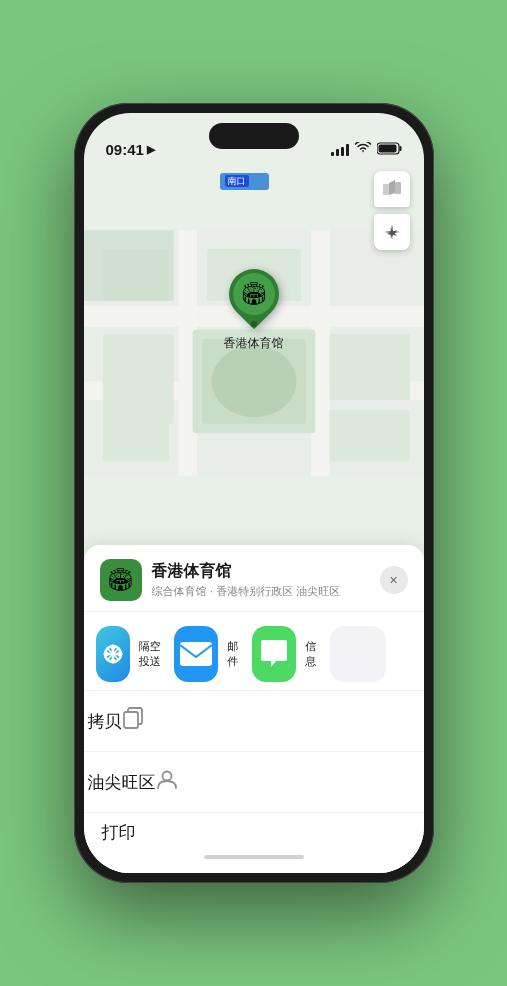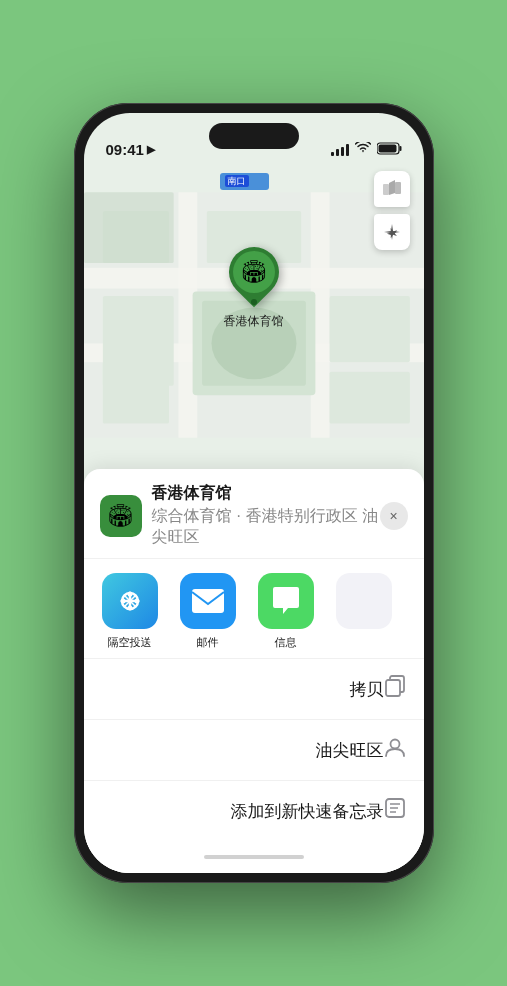--- a/index.html
+++ b/index.html
@@ -179,7 +179,7 @@
       color: #1a1a1a;
     }
     .venue-desc {
-      font-size: 16px;
+      font-size: 11px;
       color: #888;
       margin-top: 2px;
     }

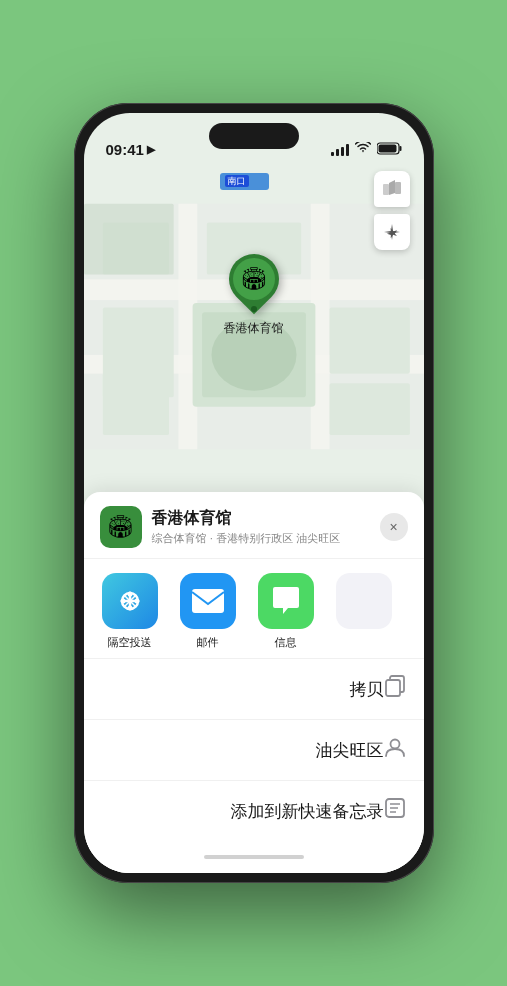--- a/index.html
+++ b/index.html
@@ -207,7 +207,7 @@
     .share-row::-webkit-scrollbar { display: none; }
     .share-item {
       display: flex;
-      flex-direction: column;
+      flex-direction: row;
       align-items: center;
       gap: 6px;
       flex-shrink: 0;

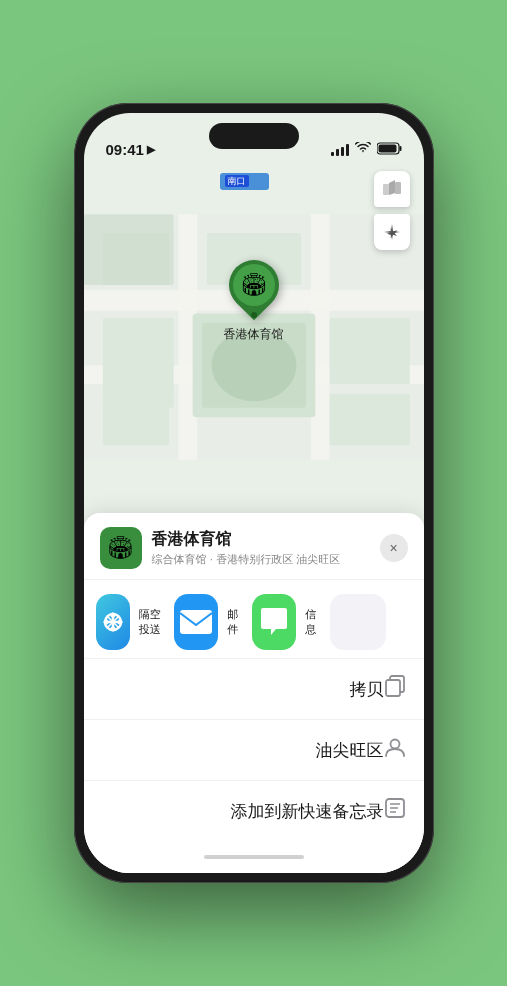--- a/index.html
+++ b/index.html
@@ -253,8 +253,8 @@
     .action-item {
       display: flex;
       align-items: center;
-      justify-content: flex-end;
-      padding: 16px 18px;
+      justify-content: flex-start;
+      padding: 16px 4px;
       border-bottom: 1px solid #f0f0f0;
     }
     .action-item:last-child {

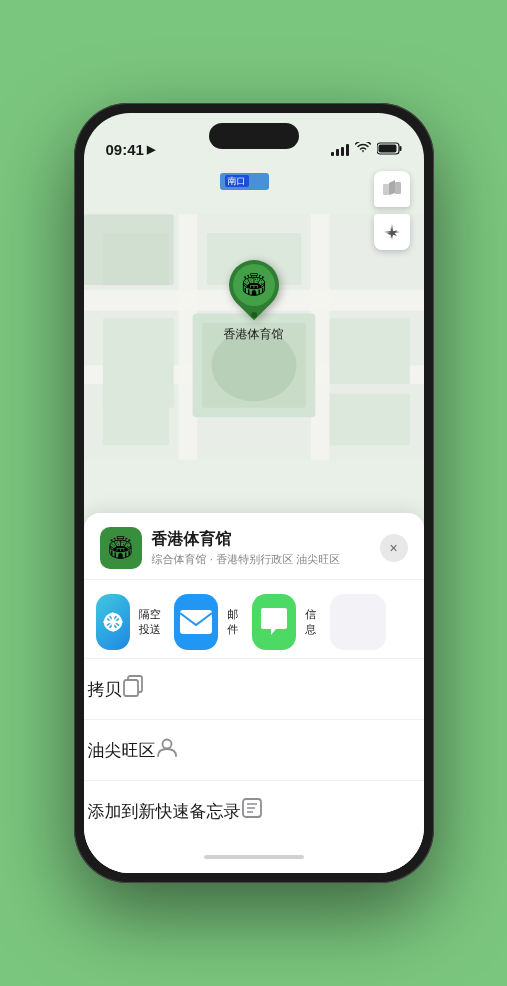--- a/index.html
+++ b/index.html
@@ -464,17 +464,6 @@
             </svg>
           </span>
         </div>
-        <div class="action-item">
-          <span class="action-label">添加到新快速备忘录</span>
-          <span class="action-icon">
-            <svg width="22" height="22" viewBox="0 0 22 22">
-              <rect x="2" y="2" width="18" height="18" rx="3" fill="none" stroke="#8e8e93" stroke-width="1.8"></rect>
-              <line x1="6" y1="7" x2="16" y2="7" stroke="#8e8e93" stroke-width="1.5"></line>
-              <line x1="6" y1="11" x2="14" y2="11" stroke="#8e8e93" stroke-width="1.5"></line>
-              <line x1="6" y1="15" x2="12" y2="15" stroke="#8e8e93" stroke-width="1.5"></line>
-            </svg>
-          </span>
-        </div>
 
       </div>
 

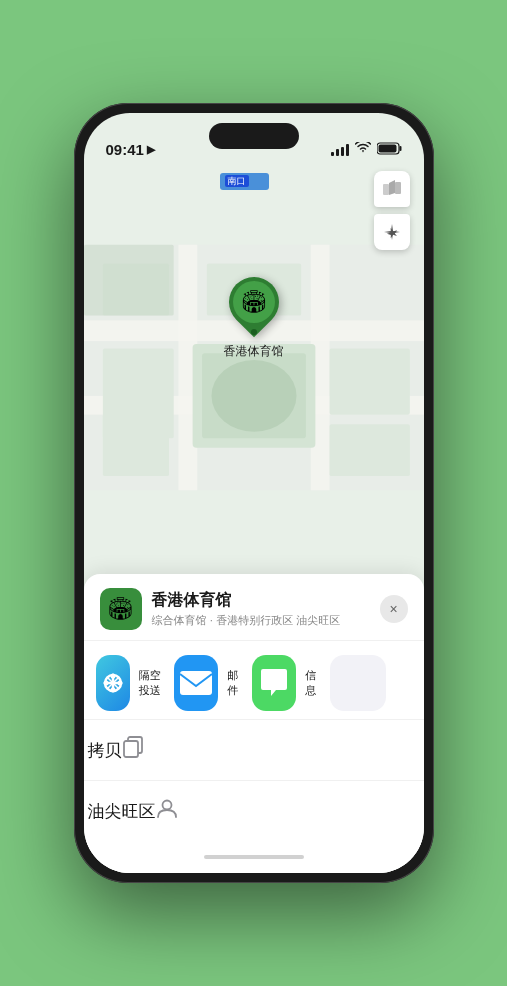--- a/index.html
+++ b/index.html
@@ -465,6 +465,9 @@
           </span>
         </div>
 
+        <div class="action-item-partial">
+          <span class="action-label">打印</span>
+        </div>
       </div>
 
       <div class="home-indicator">

